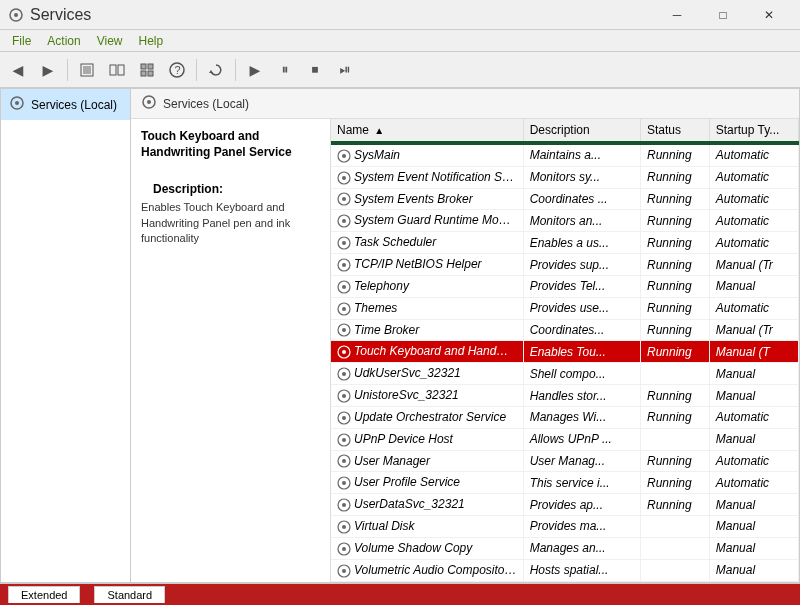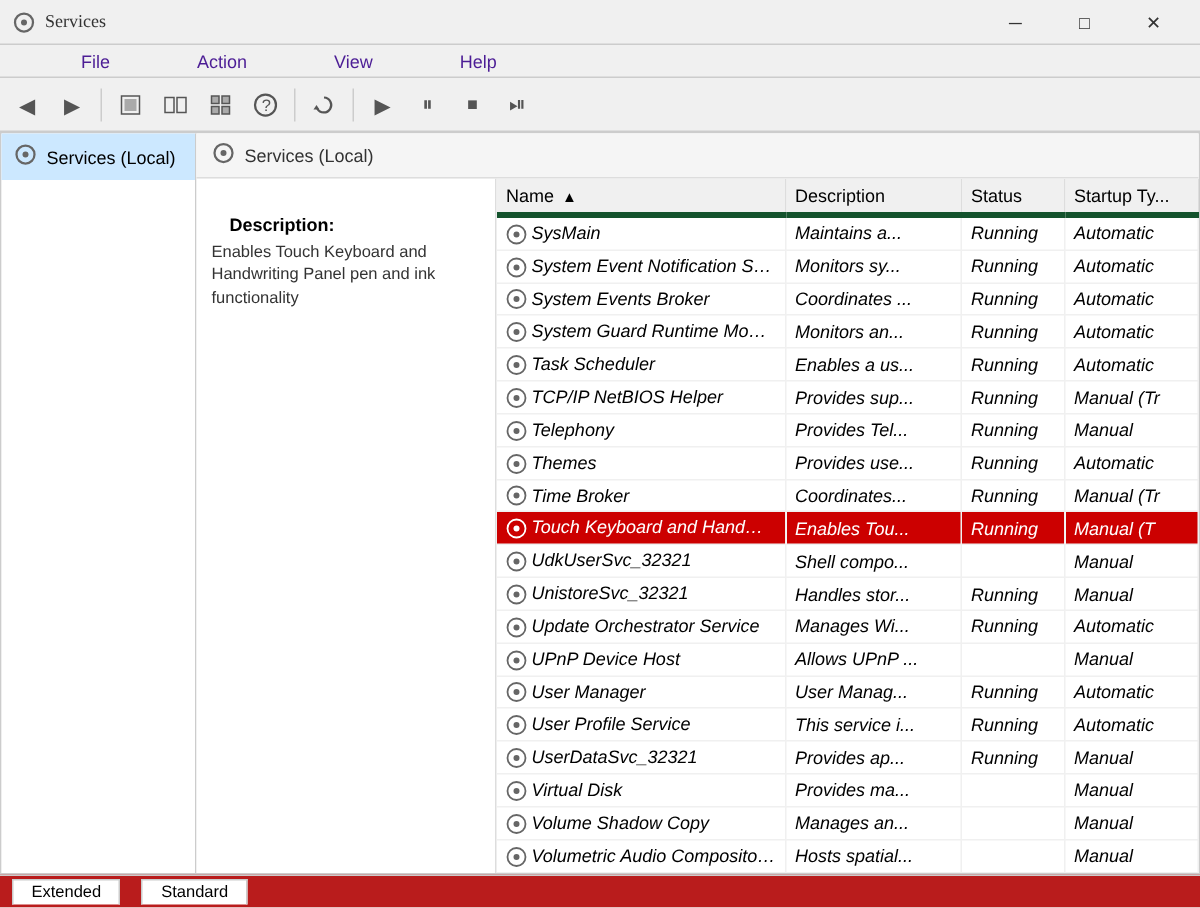--- a/index.html
+++ b/index.html
@@ -15,7 +15,7 @@
       border-bottom: 1px solid #ccc;
     }
     .title-bar-icon { width: 16px; height: 16px; margin-right: 6px; }
-    .title-bar-title { font-size: 12px; color: #333; flex: 1; font-family: Liberation Serif, serif; }
+    .title-bar-title { font-size: 16px; color: #333; flex: 1; }
     .title-bar-controls { display: flex; gap: 0; }
     .title-bar-btn {
       width: 46px; height: 30px; border: none; background: transparent;

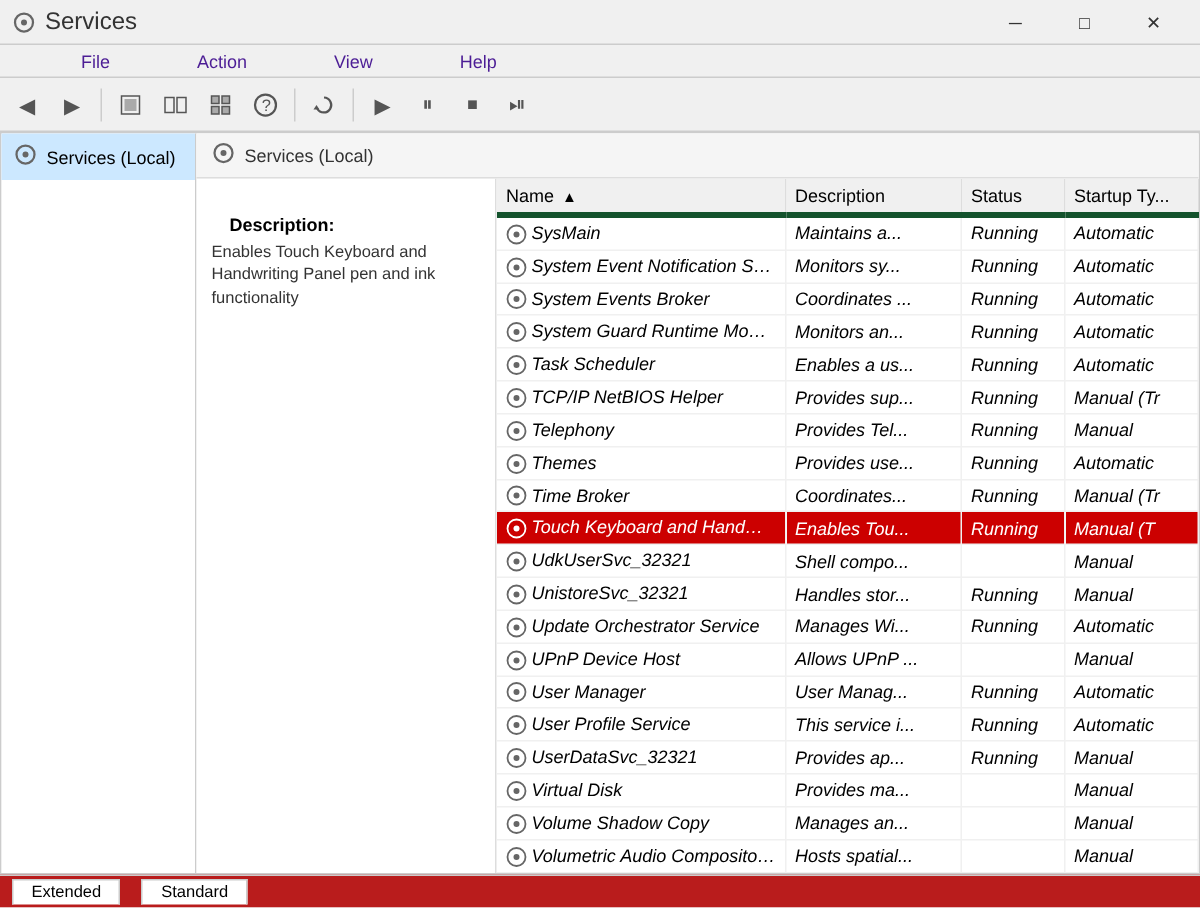--- a/index.html
+++ b/index.html
@@ -36,8 +36,7 @@
       padding: 2px 8px;
       cursor: pointer;
       font-size: 12px;
-      color: #4c1d95;
-      margin-left: 42px;
+      color: #4d7c0f;
     }
 
     

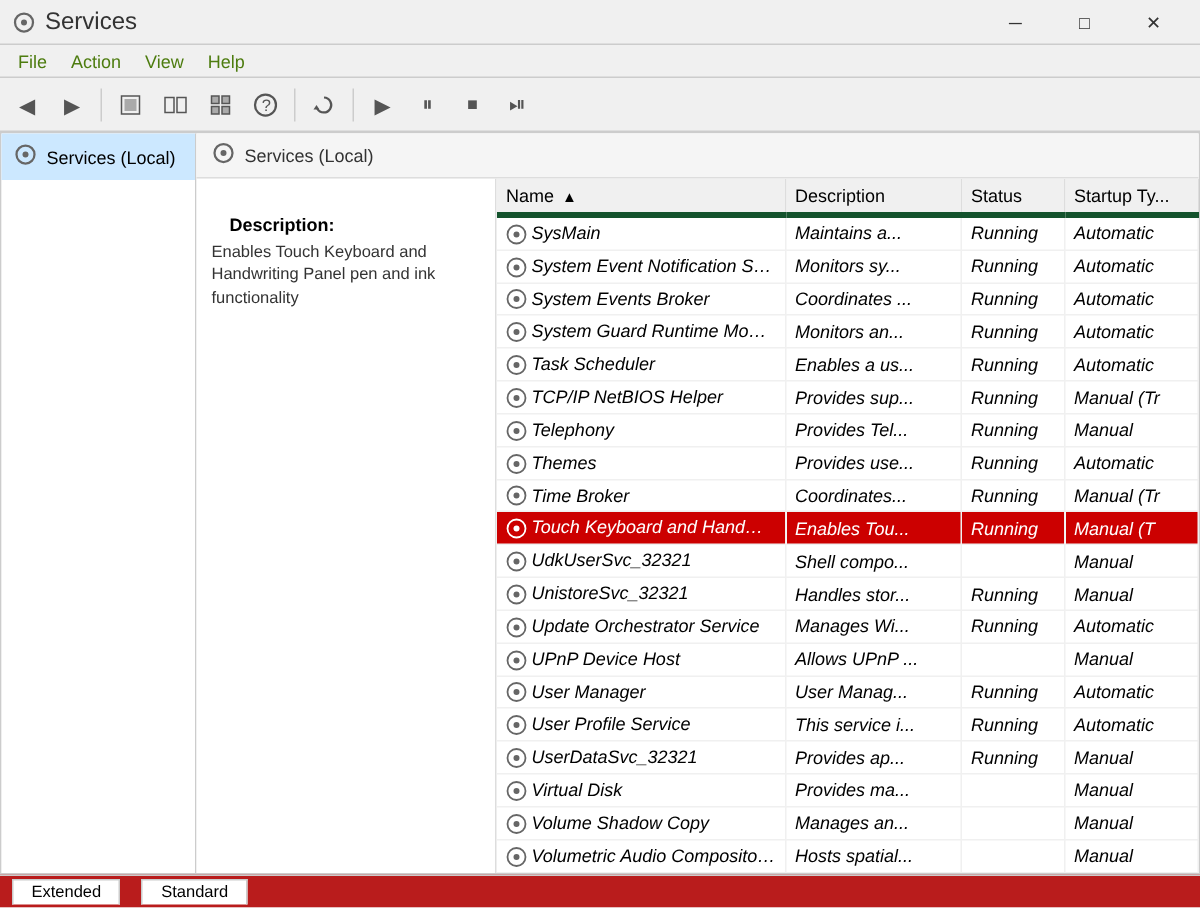--- a/index.html
+++ b/index.html
@@ -303,6 +303,7 @@
     <div class="split-content">
 
       <div class="left-panel">
+        <h3>Touch Keyboard and Handwriting Panel Service</h3>
         <br>
         <div class="desc-label">Description:</div>
         <div class="desc-text">Enables Touch Keyboard and Handwriting Panel pen and ink functionality</div>

